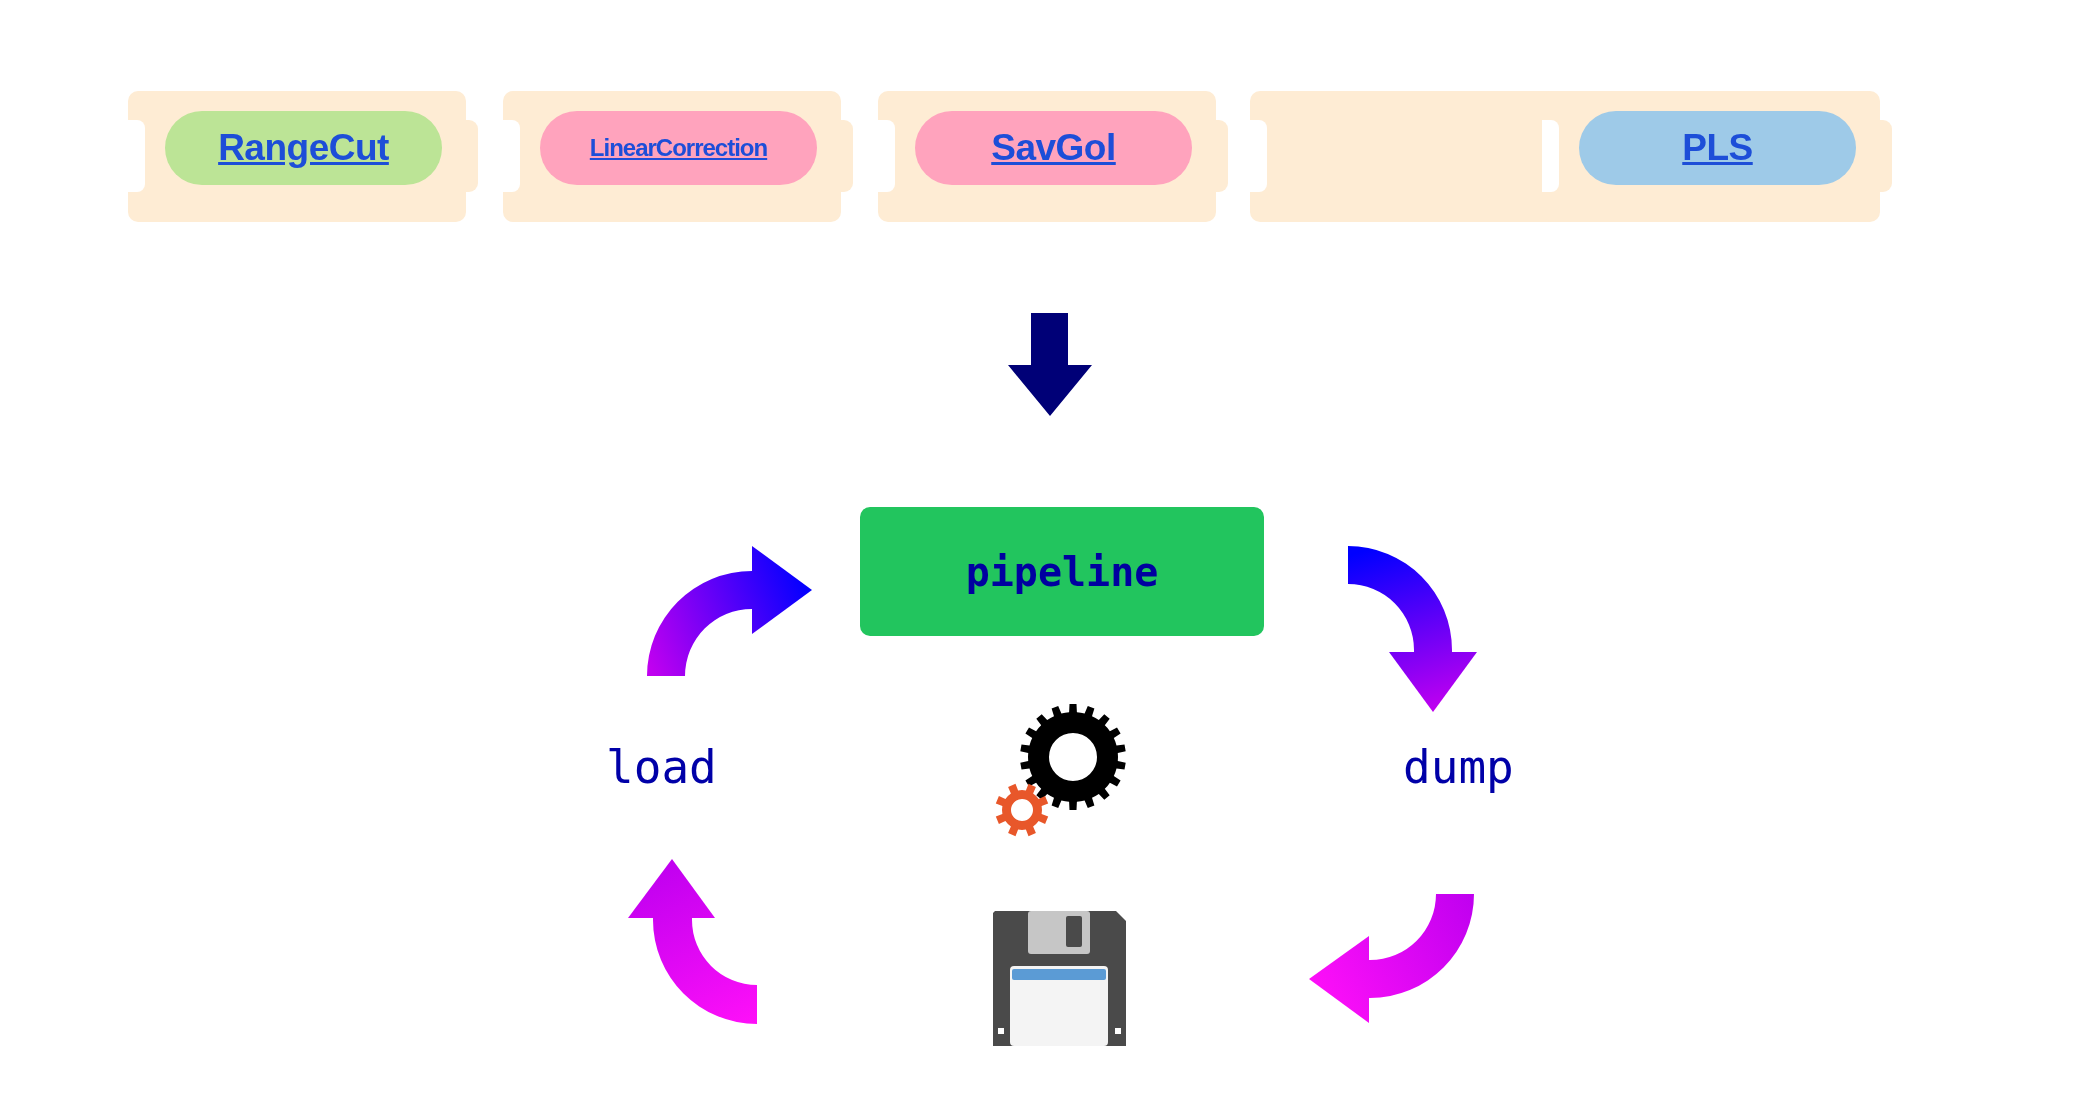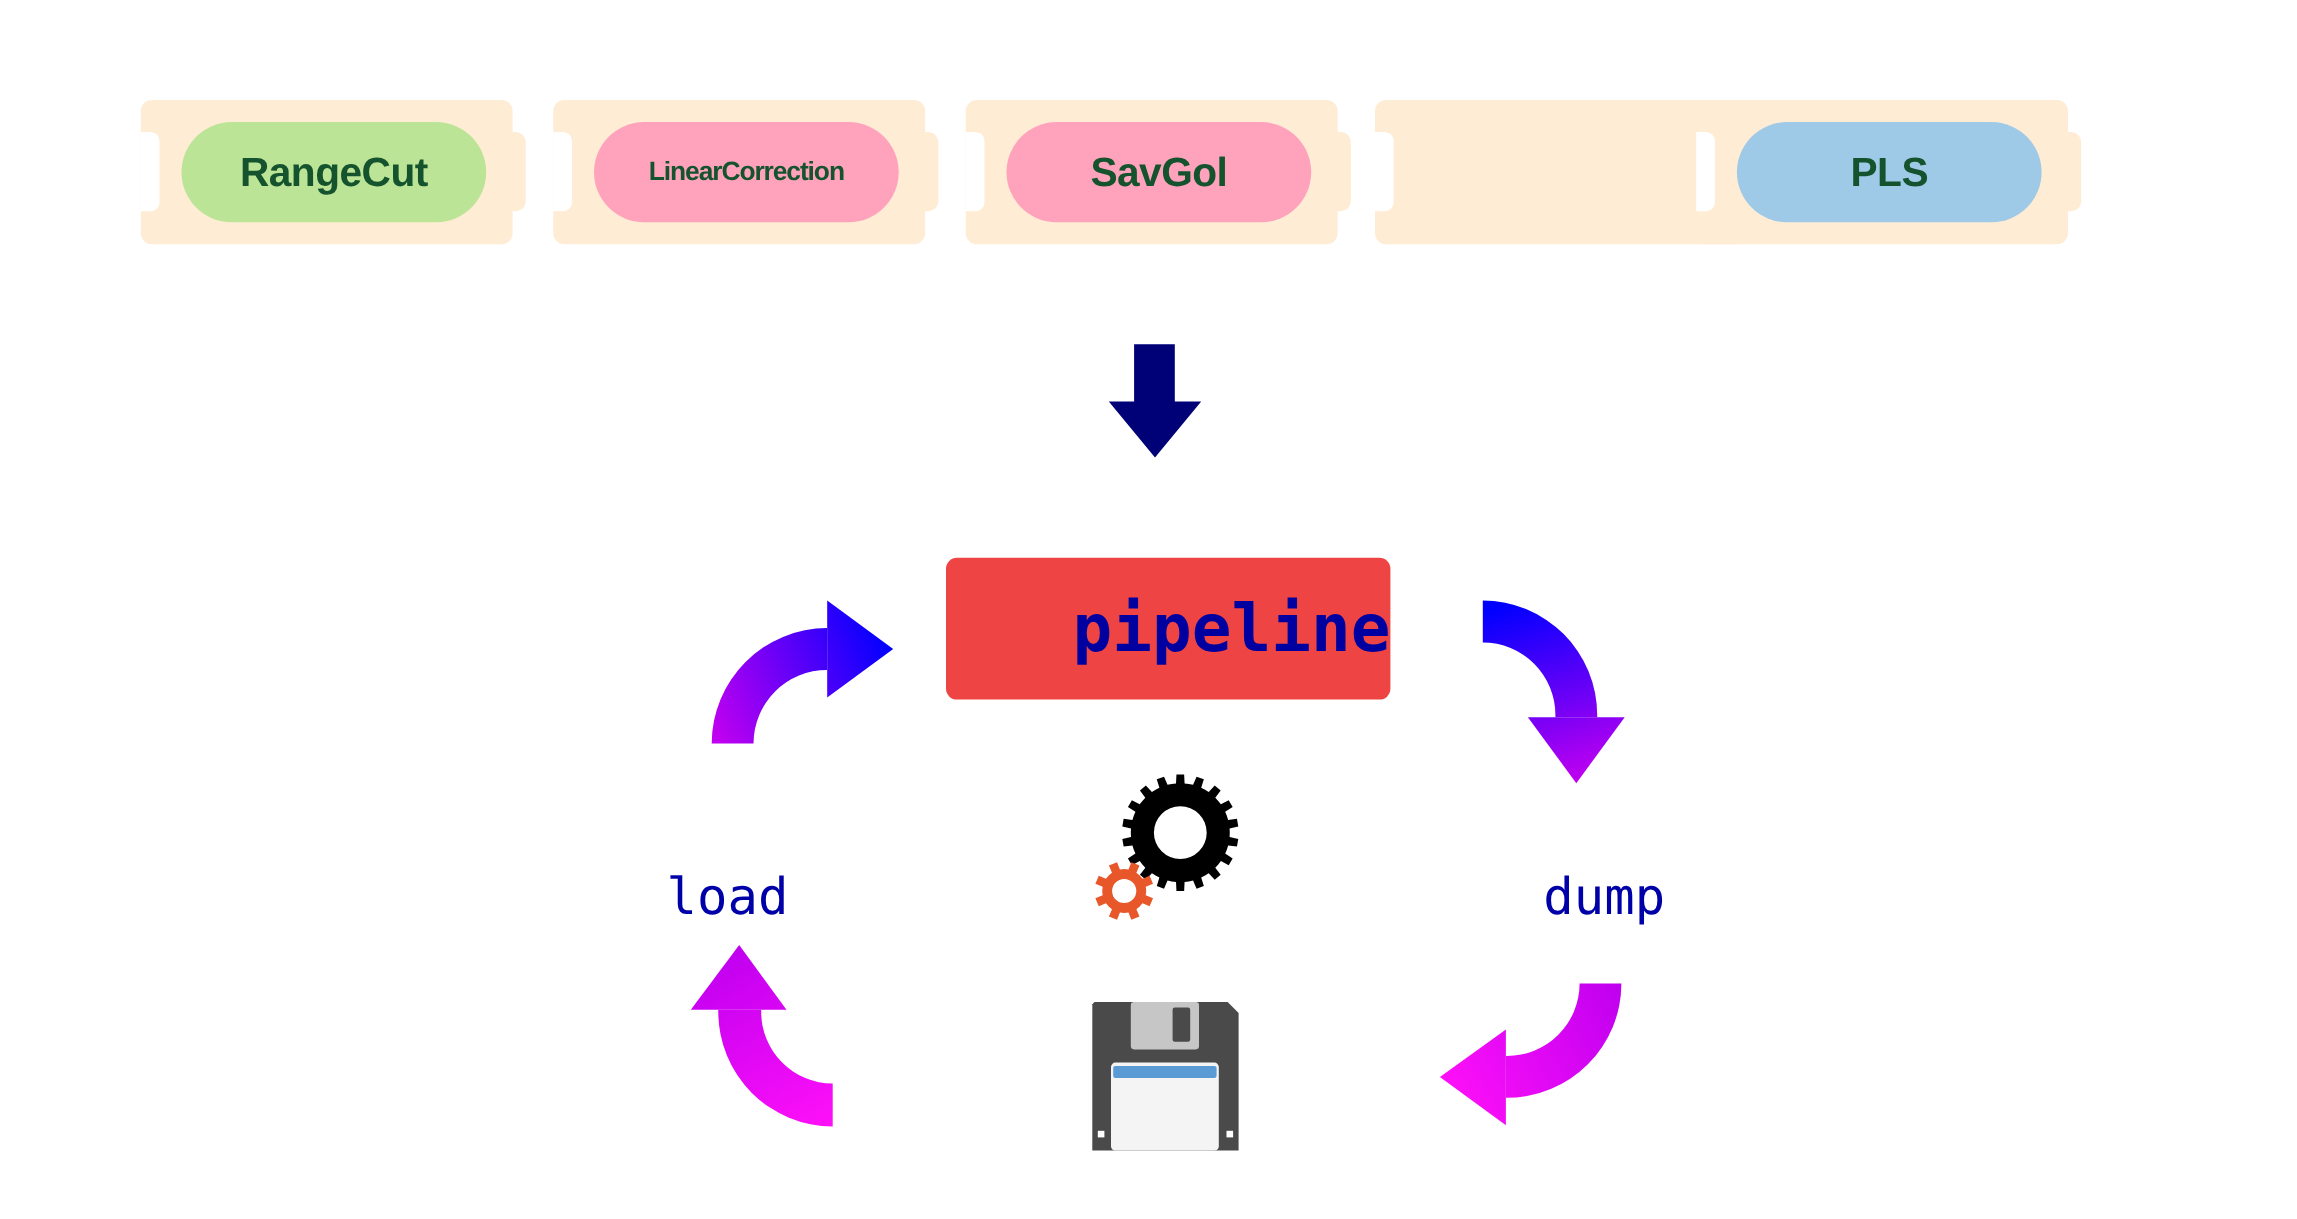--- a/index.html
+++ b/index.html
@@ -8,7 +8,7 @@
   .block .body { position: absolute; left: 0; top: 0; width: 338px; height: 131px; background: #feecd4; border-radius: 10px; }
   .block .notch { position: absolute; left: 0; top: 29px; width: 17px; height: 72px; background: #ffffff; border-radius: 0 8px 8px 0; }
   .block .tab { position: absolute; left: 330px; top: 29px; width: 20px; height: 72px; background: #feecd4; border-radius: 0 9px 9px 0; }
-  .block .pill { position: absolute; left: 37px; top: 20px; width: 277px; height: 91px; border-radius: 46px; display: flex; align-items: center; justify-content: center; color: #14532d; font-weight: bold; font-size: 37px; letter-spacing: -0.5px; }
+  .block .pill { position: absolute; left: 37px; top: 20px; width: 277px; height: 74px; border-radius: 46px; display: flex; align-items: center; justify-content: center; color: #1d4ed8; font-weight: bold; font-size: 37px; letter-spacing: -0.5px; text-decoration: underline; }
   .block .pill.wide { font-size: 24px; letter-spacing: -1px; }
   .pipeline-box { position: absolute; left: 860px; top: 507px; width: 404px; height: 129px; background: #ef4444; border-radius: 10px; display: flex; align-items: center; justify-content: flex-end; color: #0000a0; font-family: "DejaVu Sans Mono", monospace; font-weight: bold; font-size: 60px; }
   .label-text { position: absolute; color: #0000a8; font-family: "DejaVu Sans Mono", monospace; font-size: 46px; margin-top: 48px; }

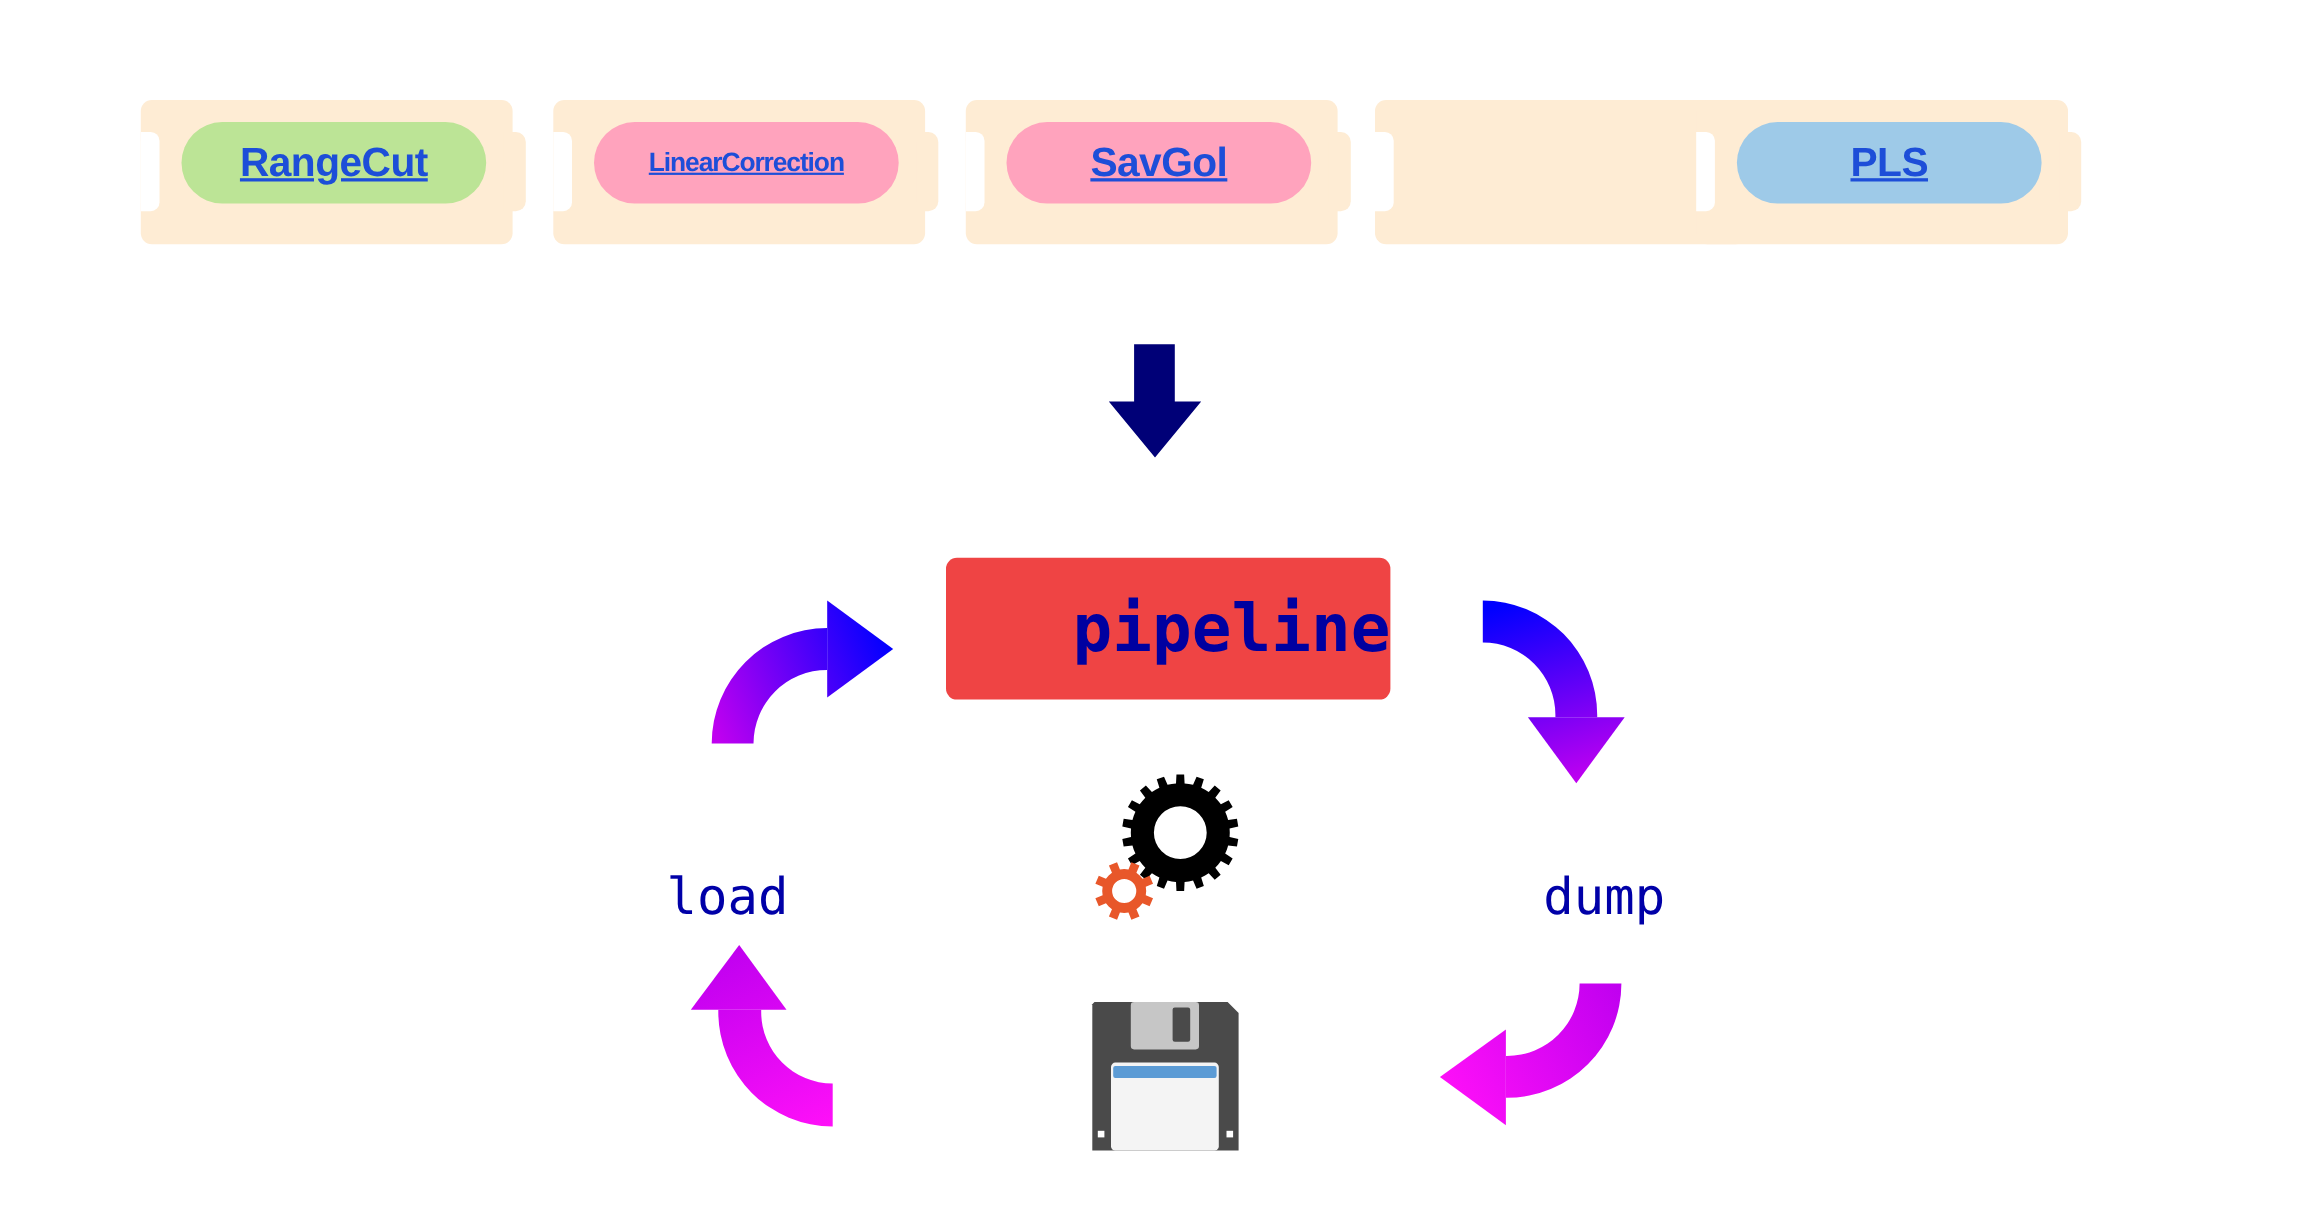--- a/index.html
+++ b/index.html
@@ -10,7 +10,7 @@
   .block .tab { position: absolute; left: 330px; top: 29px; width: 20px; height: 72px; background: #feecd4; border-radius: 0 9px 9px 0; }
   .block .pill { position: absolute; left: 37px; top: 20px; width: 277px; height: 74px; border-radius: 46px; display: flex; align-items: center; justify-content: center; color: #1d4ed8; font-weight: bold; font-size: 37px; letter-spacing: -0.5px; text-decoration: underline; }
   .block .pill.wide { font-size: 24px; letter-spacing: -1px; }
-  .pipeline-box { position: absolute; left: 860px; top: 507px; width: 404px; height: 129px; background: #ef4444; border-radius: 10px; display: flex; align-items: center; justify-content: flex-end; color: #0000a0; font-family: "DejaVu Sans Mono", monospace; font-weight: bold; font-size: 60px; }
+  .pipeline-box { position: absolute; left: 860px; top: 507px; width: 404px; height: 129px; background: #22c55e; border-radius: 10px; display: flex; align-items: center; justify-content: center; color: #0000a0; font-family: "DejaVu Sans Mono", monospace; font-weight: bold; font-size: 40px; }
   .label-text { position: absolute; color: #0000a8; font-family: "DejaVu Sans Mono", monospace; font-size: 46px; margin-top: 48px; }
   svg.layer { position: absolute; left: 0; top: 0; }
 </style>

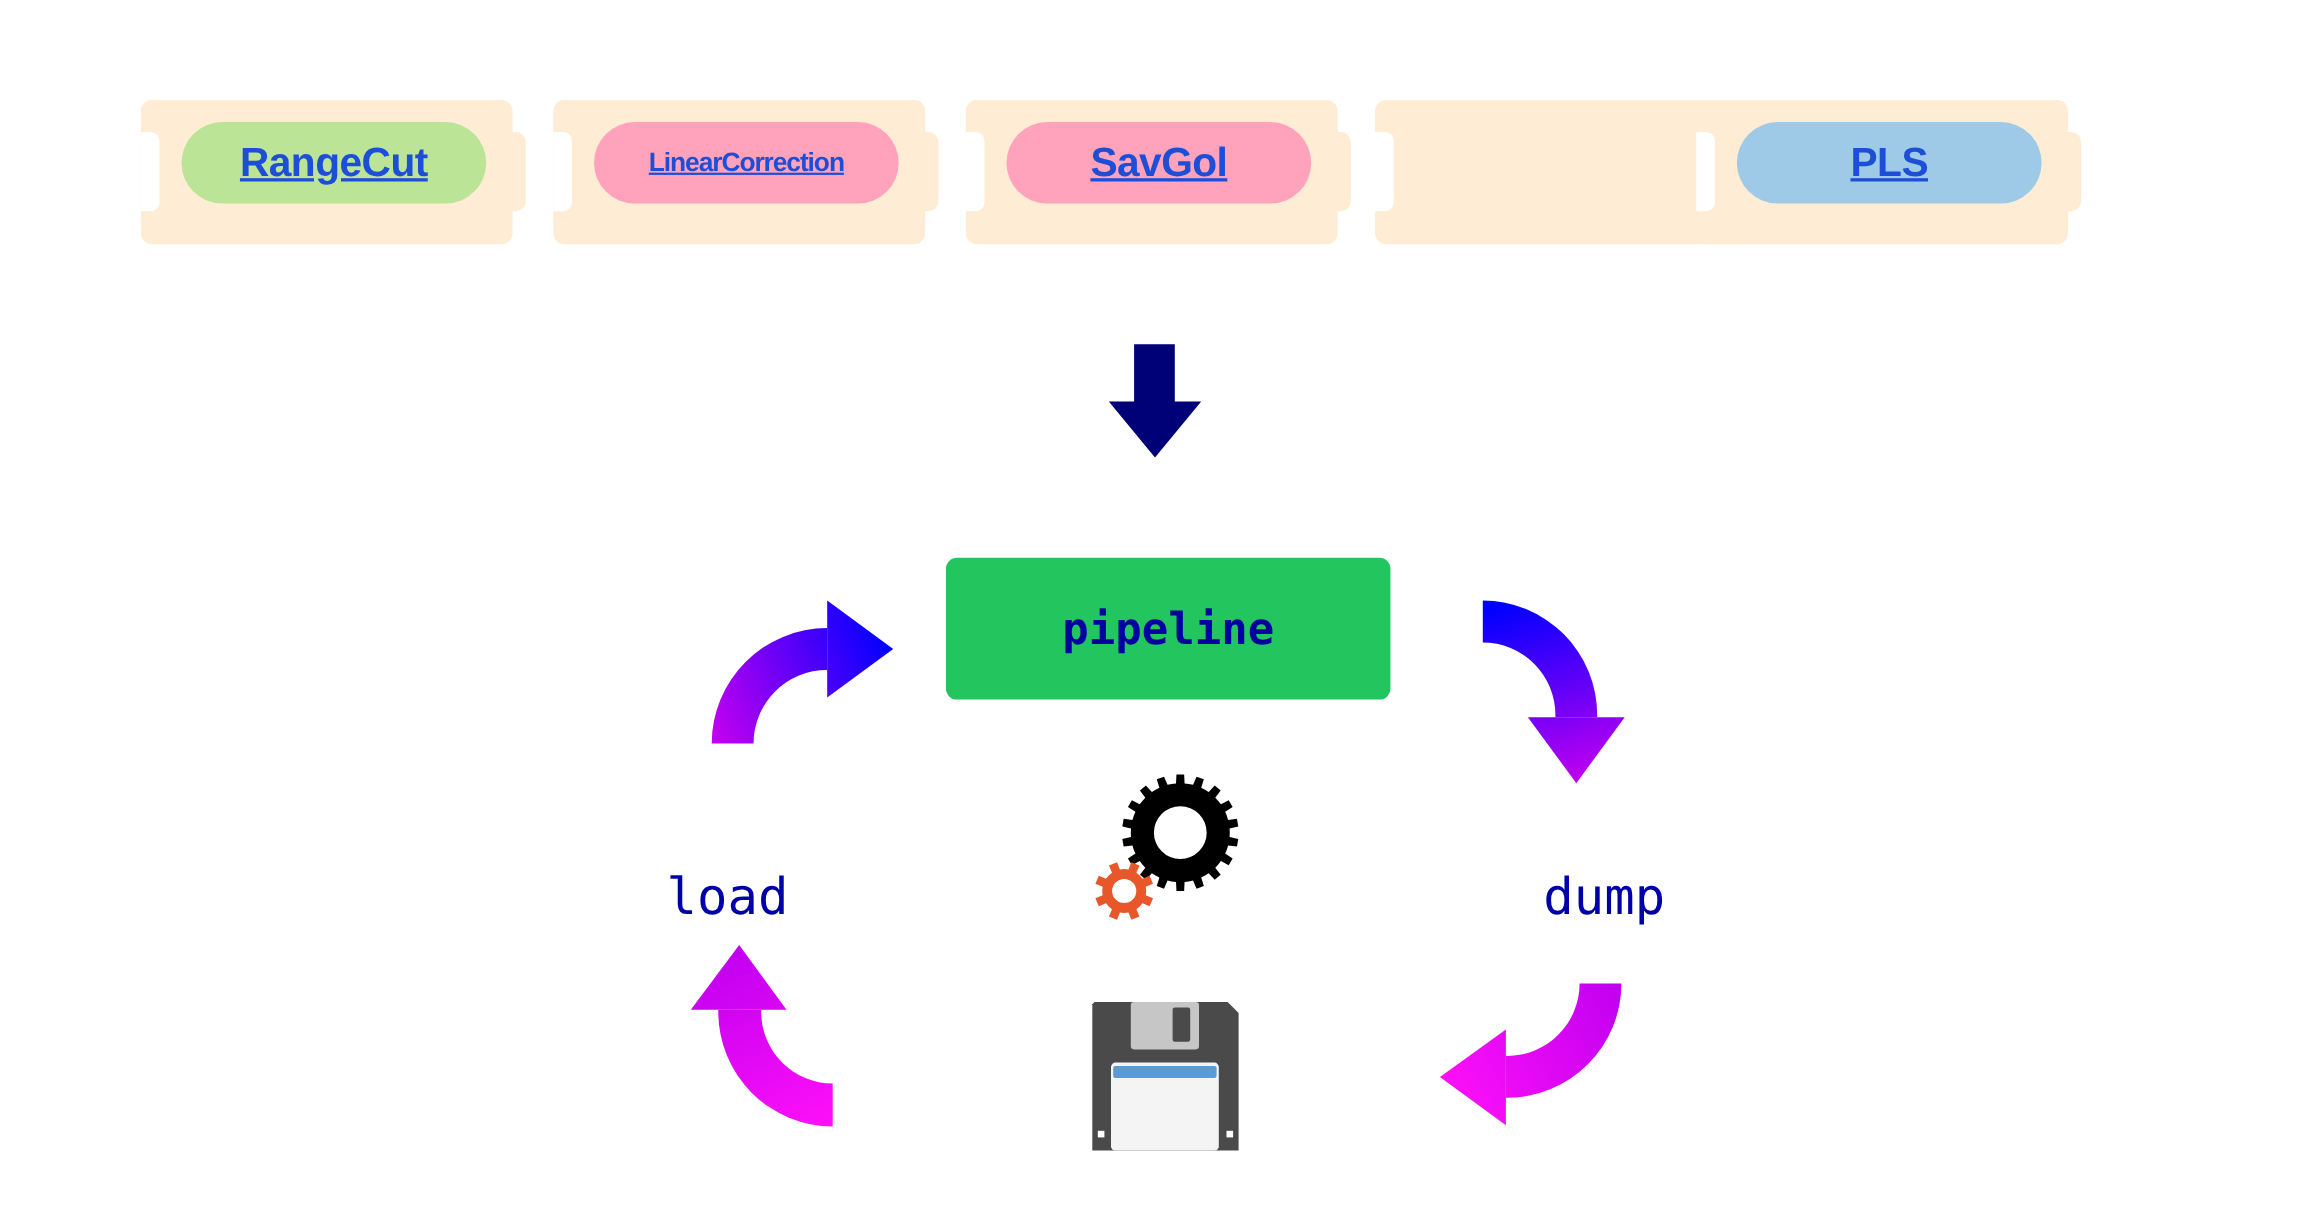--- a/index.html
+++ b/index.html
@@ -11,7 +11,7 @@
   .block .pill { position: absolute; left: 37px; top: 20px; width: 277px; height: 74px; border-radius: 46px; display: flex; align-items: center; justify-content: center; color: #1d4ed8; font-weight: bold; font-size: 37px; letter-spacing: -0.5px; text-decoration: underline; }
   .block .pill.wide { font-size: 24px; letter-spacing: -1px; }
   .pipeline-box { position: absolute; left: 860px; top: 507px; width: 404px; height: 129px; background: #22c55e; border-radius: 10px; display: flex; align-items: center; justify-content: center; color: #0000a0; font-family: "DejaVu Sans Mono", monospace; font-weight: bold; font-size: 40px; }
-  .label-text { position: absolute; color: #0000a8; font-family: "DejaVu Sans Mono", monospace; font-size: 46px; margin-top: 48px; }
+  .label-text { position: absolute; color: #0000a8; font-family: "DejaVu Sans Mono", monospace; font-size: 46px; }
   svg.layer { position: absolute; left: 0; top: 0; }
 </style>
 </head>

